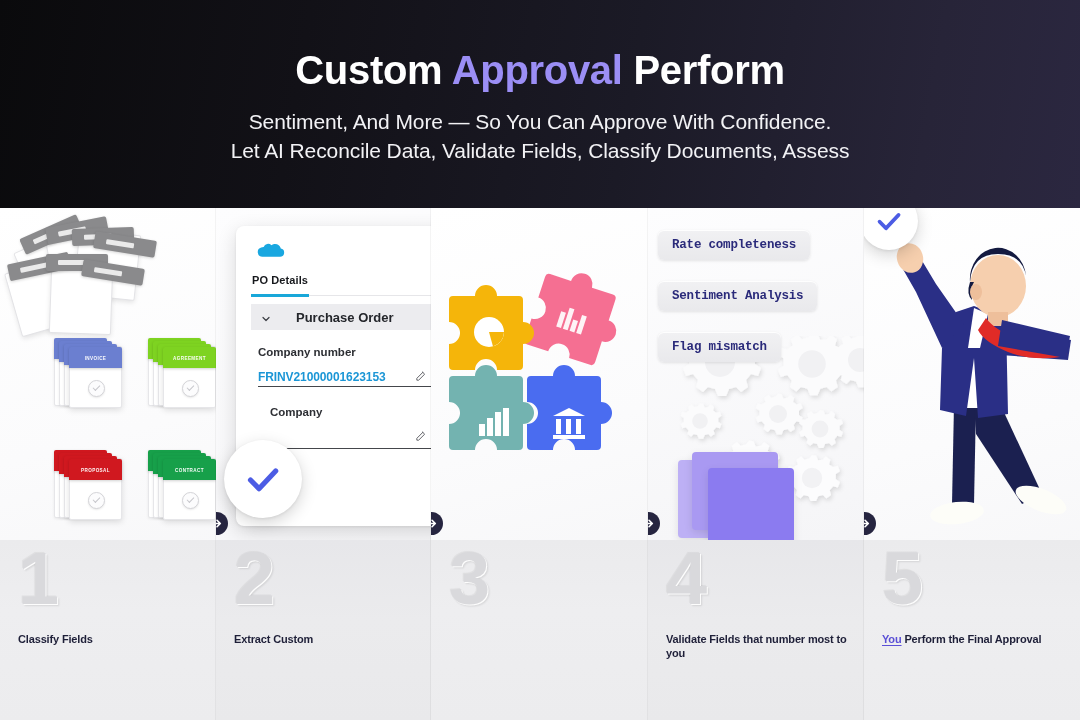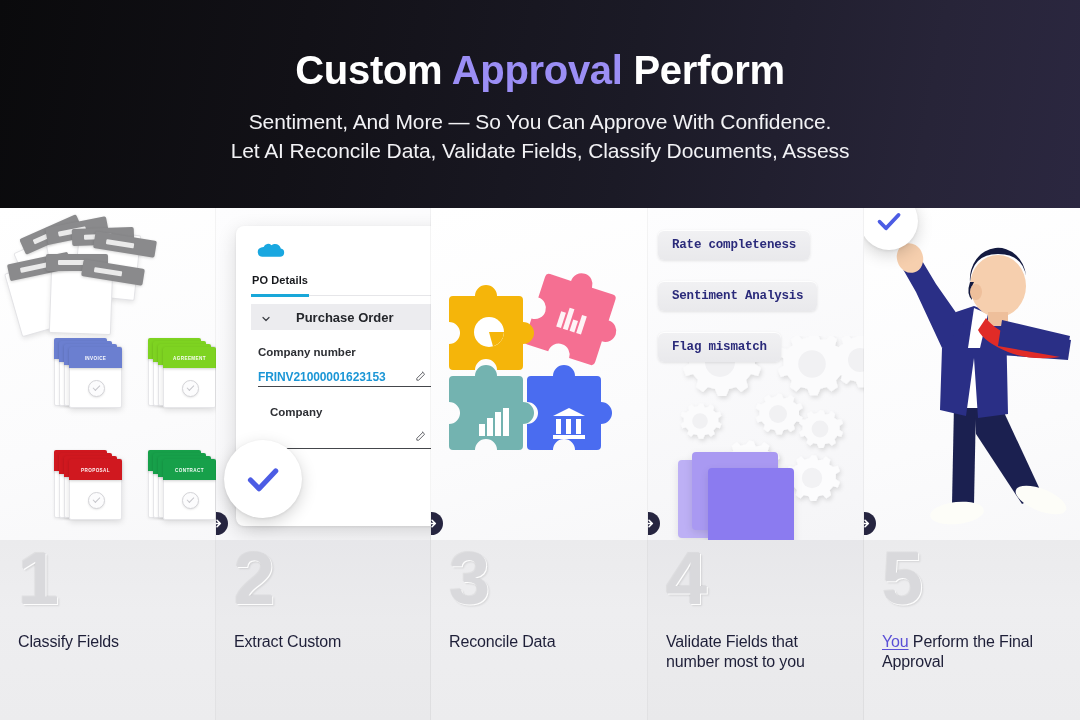--- a/index.html
+++ b/index.html
@@ -54,7 +54,7 @@
   }
   .steplabel {
     position:absolute; left:18px; top:92px; right:10px;
-    font-size:16px; font-weight:normal; color:#1e1f38; line-height:1.28;
+    font-size:11px; font-weight:bold; color:#1e1f38; line-height:1.28;
     letter-spacing:-0.15px;
   }
   .steplabel .you { color:#5a4fd6; text-decoration:underline; text-underline-offset:2px; }

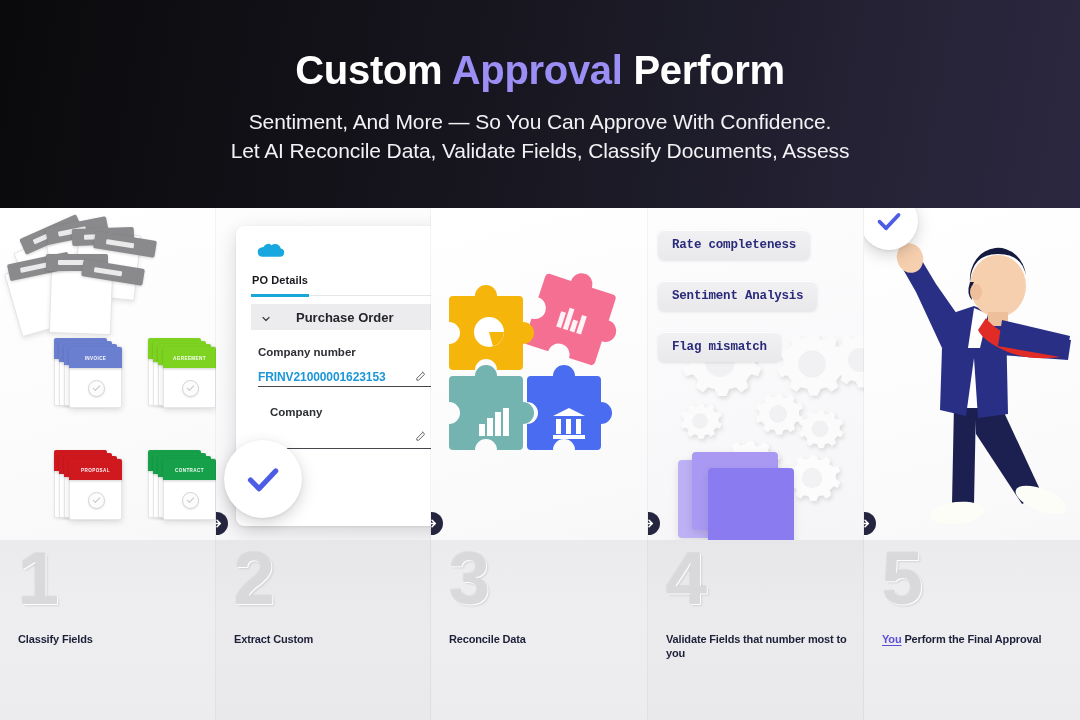--- a/index.html
+++ b/index.html
@@ -407,7 +407,6 @@
 
       <div class="foot">
         <div class="stepnum">3</div>
-        <div class="steplabel">Reconcile Data</div>
       </div>
     </div>
 

